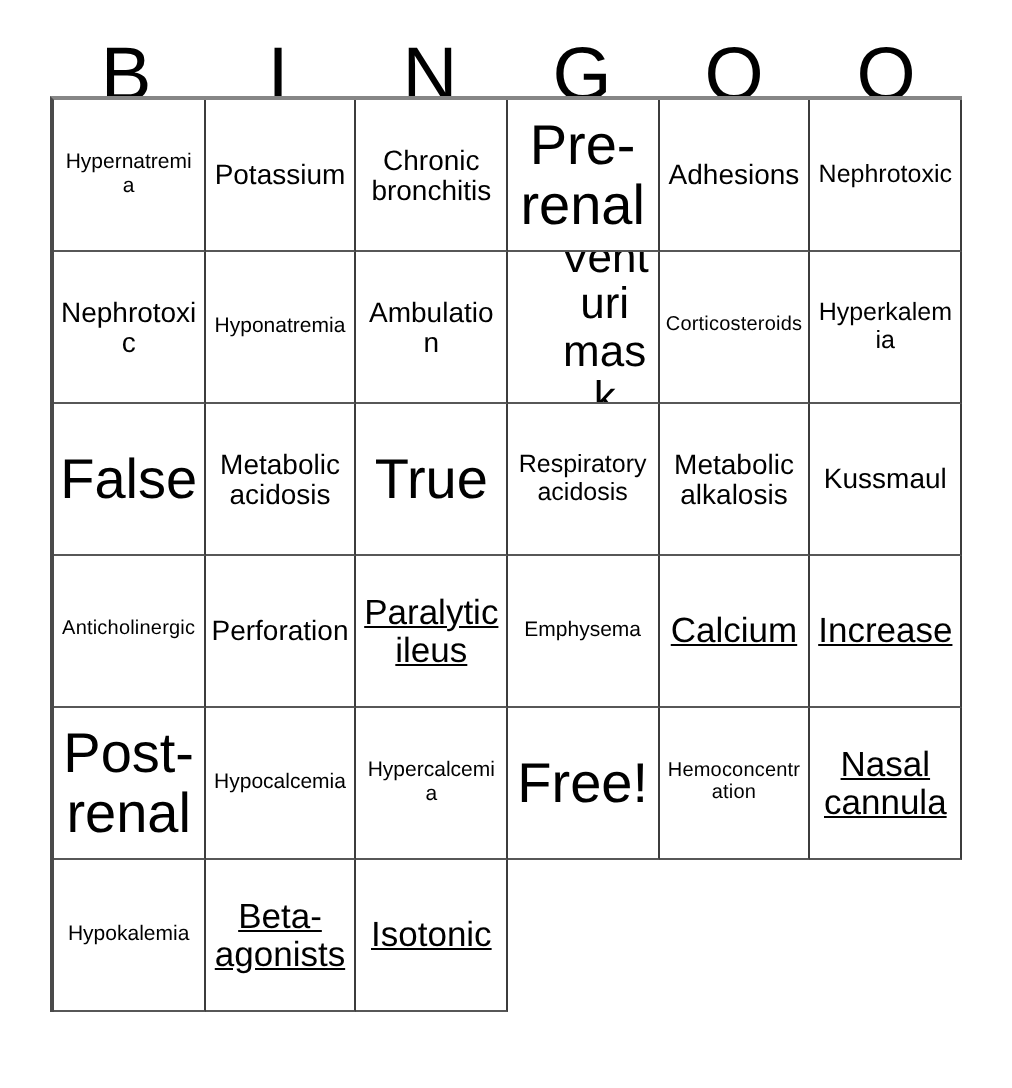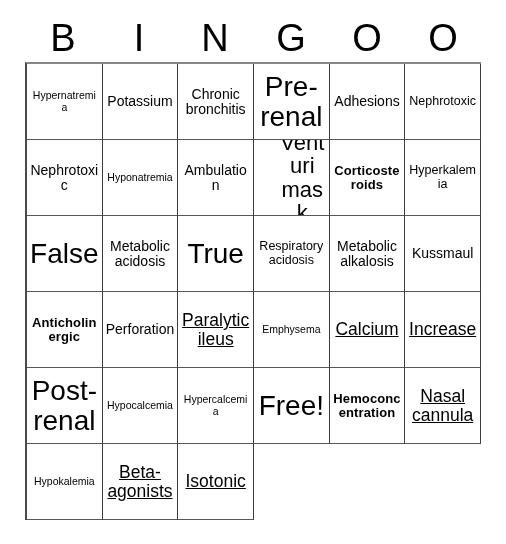--- a/index.html
+++ b/index.html
@@ -49,7 +49,7 @@
   .grid {
     position: absolute;
     left: 25px;
-    top: 62px;
+    top: 48px;
     width: 456px;
     height: 458px;
     display: grid;

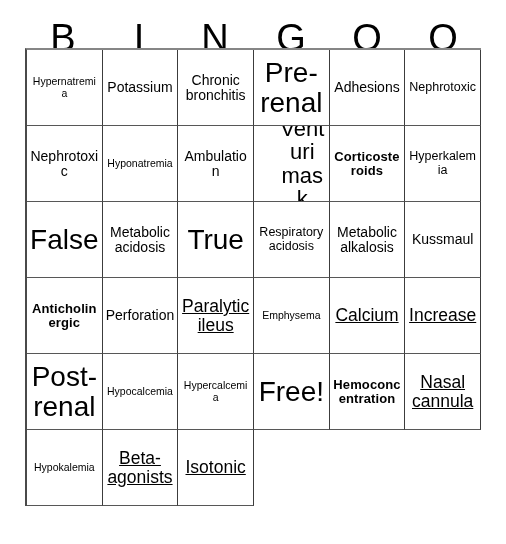--- a/index.html
+++ b/index.html
@@ -84,7 +84,7 @@
   }
 
   
-  .sz-xxs .cell-text { font-size: 13px; letter-spacing: 0.1px; font-weight: bold; }
+  .sz-xxs .cell-text { font-size: 10px; letter-spacing: 0.1px; }
   .sz-xs  .cell-text { font-size: 10.5px; }
   .sz-s   .cell-text { font-size: 12.5px; }
   .sz-m   .cell-text { font-size: 14px; }

